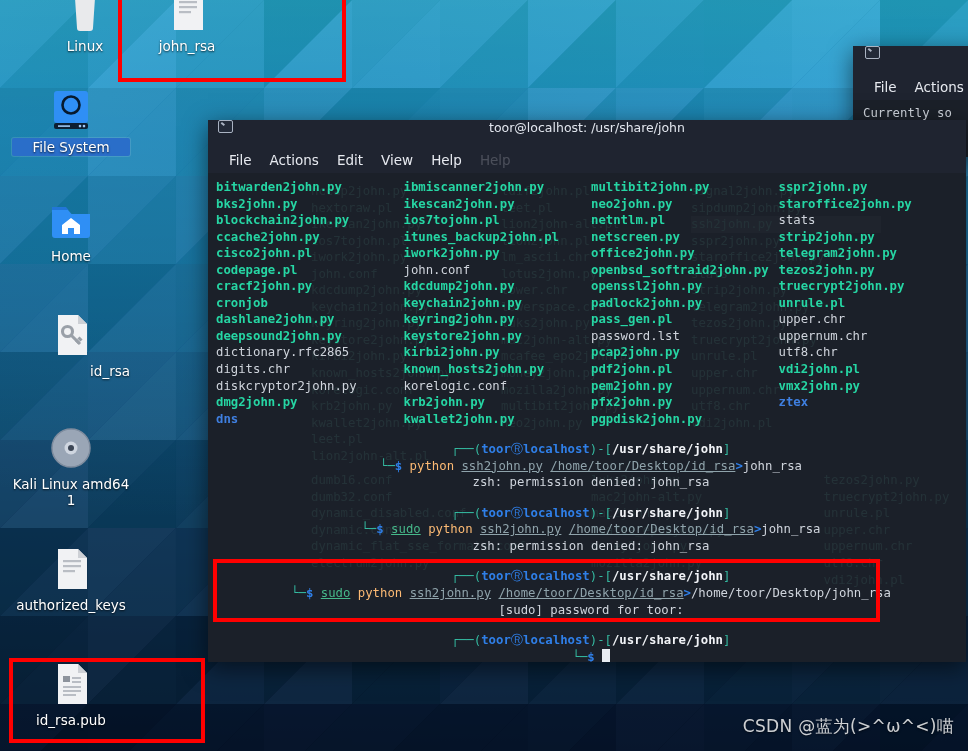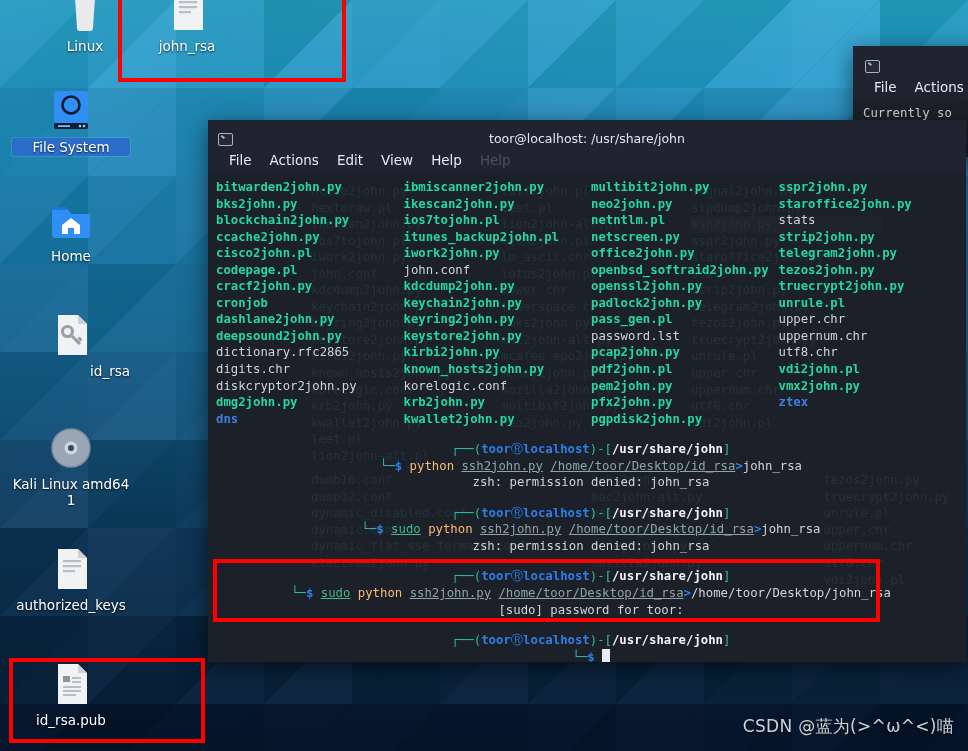--- a/index.html
+++ b/index.html
@@ -70,7 +70,7 @@
   .win-titlebar {
     height: 26px;
     background: #1f2430;
-    display: flex; align-items: flex-end;
+    display: flex; align-items: flex-start;
     position: relative;
     color: #d8dde8;
     font-size: 12.5px;

